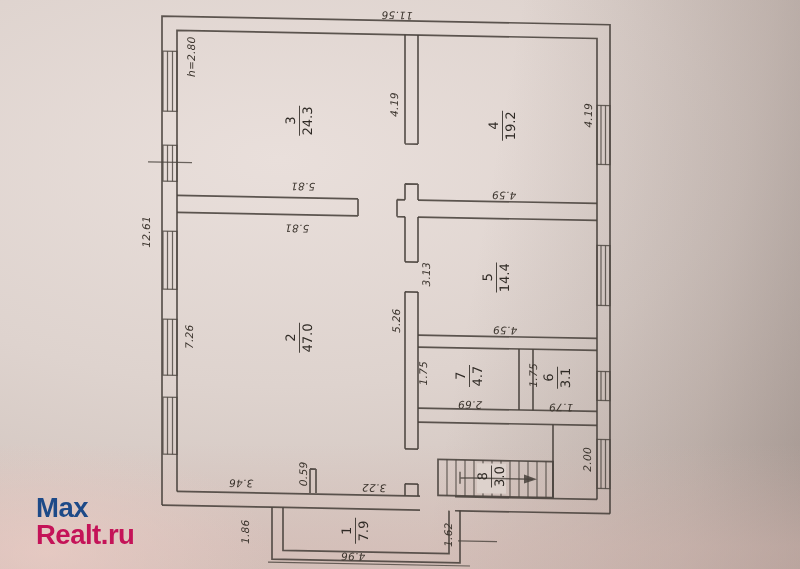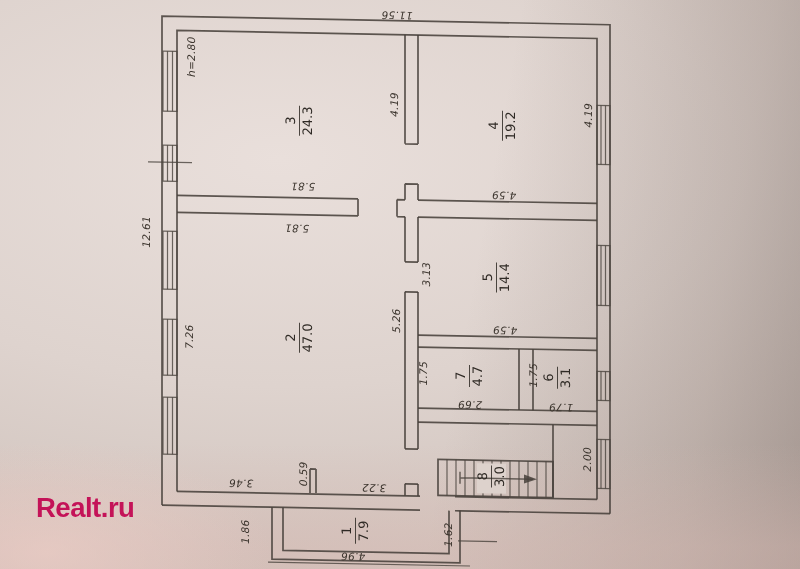--- a/index.html
+++ b/index.html
@@ -183,6 +183,7 @@
   </svg>
 
   <div id="logo">
+    <span class="l1">Max</span>
     <span class="l2">Realt.ru</span>
   </div>
 </div>

